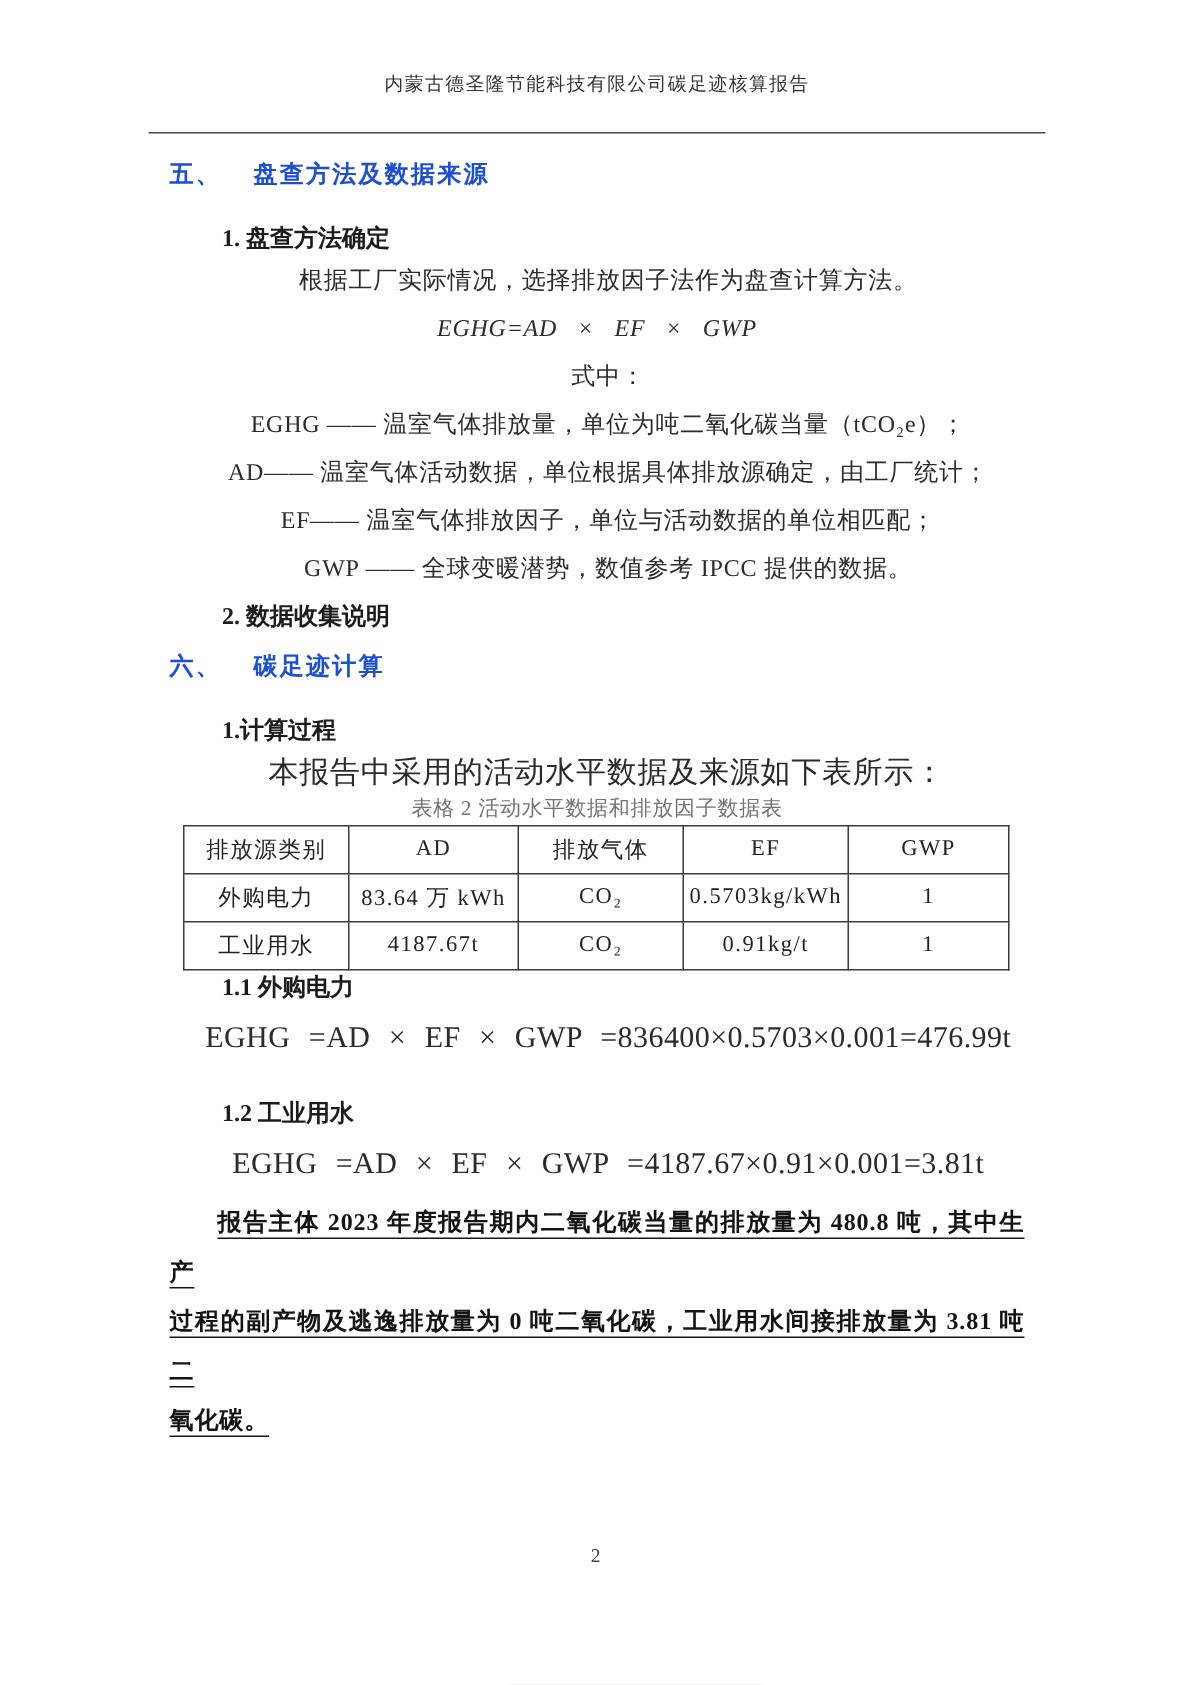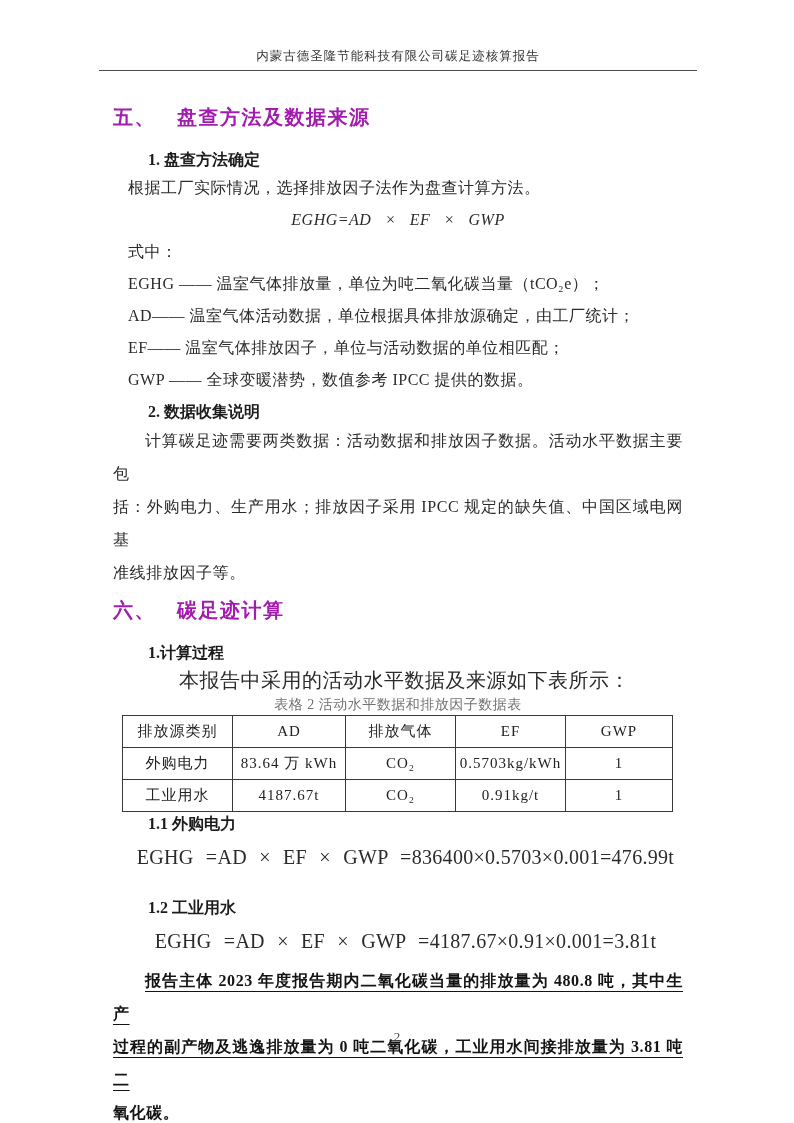--- a/index.html
+++ b/index.html
@@ -25,7 +25,7 @@
     font-size: 12.5px;
     letter-spacing: 1px;
     color: #333;
-    padding-bottom: 5px;
+    padding-bottom: 23px;
     border-bottom: 1.5px solid #4a4a4a;
   }
 

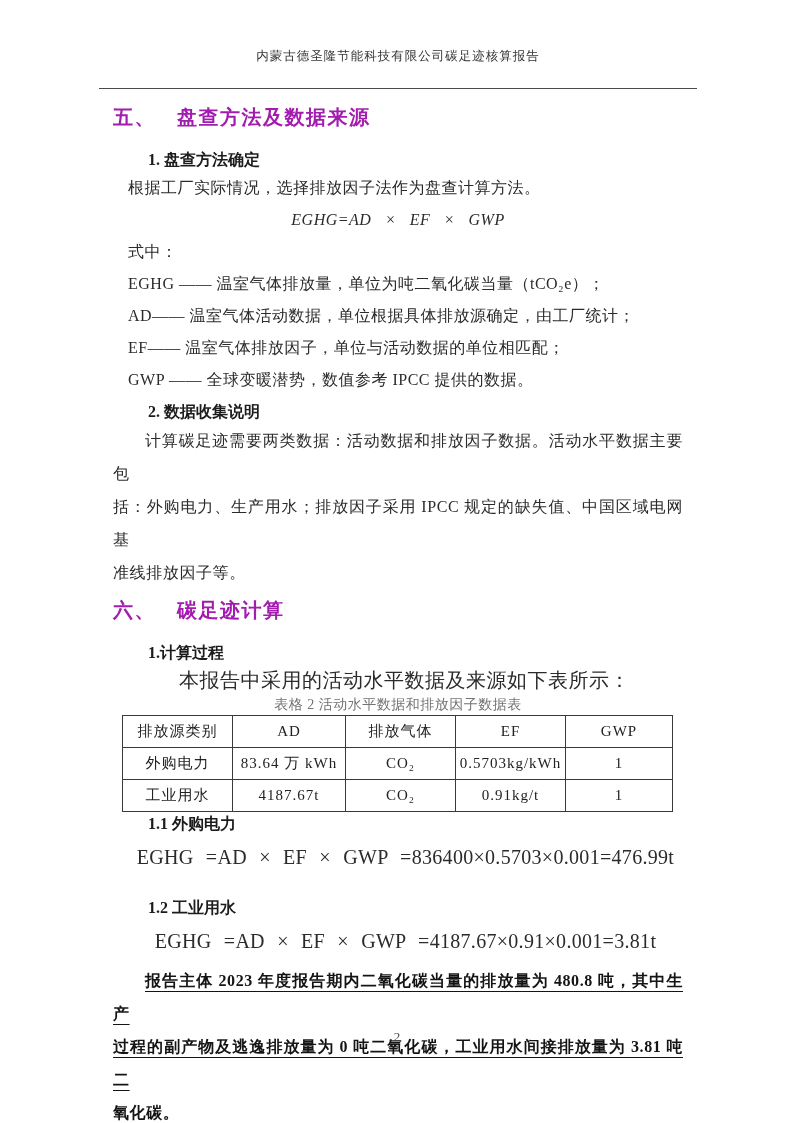--- a/index.html
+++ b/index.html
@@ -37,11 +37,12 @@
   }
 
   .h-major {
-    font-size: 20px;
+    font-size: 16px;
     font-weight: bold;
-    color: #a21caf;
+    color: #1d4ed8;
     letter-spacing: 1.5px;
     line-height: 30px;
+    font-family: Liberation Mono, monospace;
   }
   .h-major .h-num { display: inline-block; }
   .h-major .h-title { display: inline-block; margin-left: 21px; }

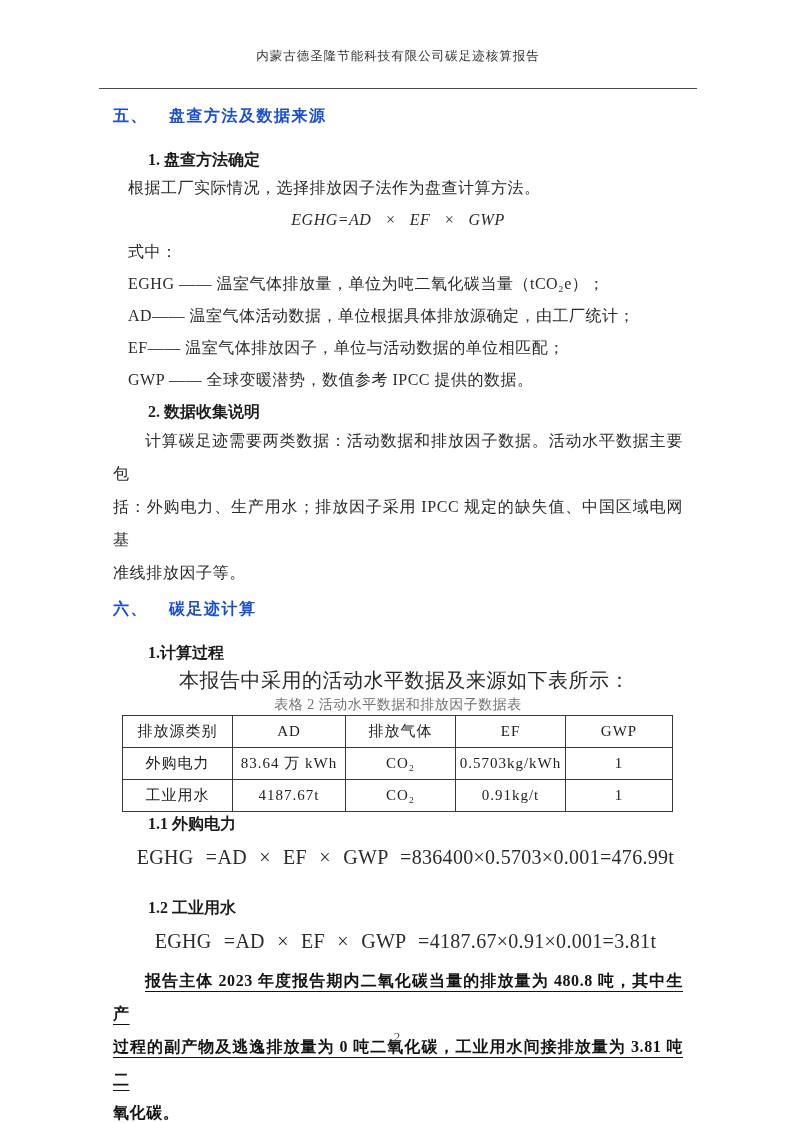--- a/index.html
+++ b/index.html
@@ -67,6 +67,7 @@
     margin-left: 15px;
     letter-spacing: 0.5px;
     white-space: pre-wrap;
+    text-align: center;
   }
 
   .formula-centered {

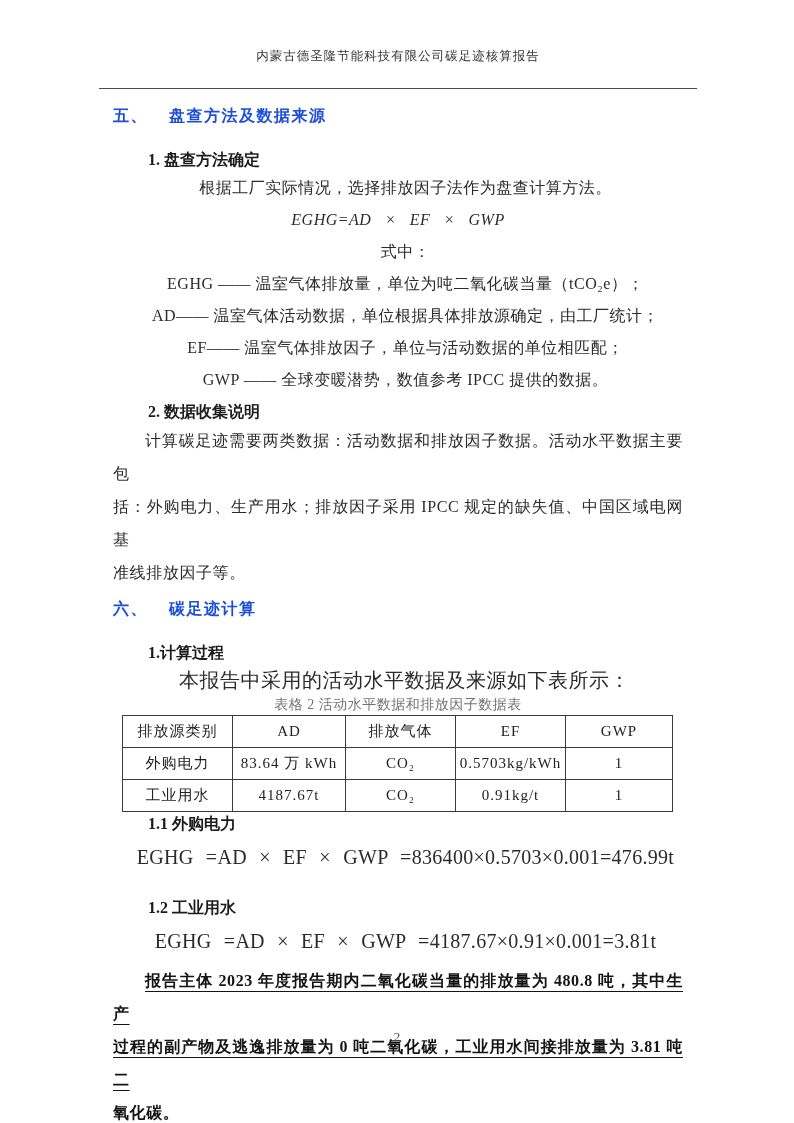--- a/index.html
+++ b/index.html
@@ -180,11 +180,6 @@
 
     <div class="sub-heading s2">2. 数据收集说明</div>
 
-    <div class="para-block">
-      <div class="para-line indent">计算碳足迹需要两类数据：活动数据和排放因子数据。活动水平数据主要包</div>
-      <div class="para-line">括：外购电力、生产用水；排放因子采用 IPCC 规定的缺失值、中国区域电网基</div>
-      <div class="para-line last">准线排放因子等。</div>
-    </div>
 
     <div class="h-major second">
       <span class="h-num">六、</span><span class="h-title">碳足迹计算</span>

